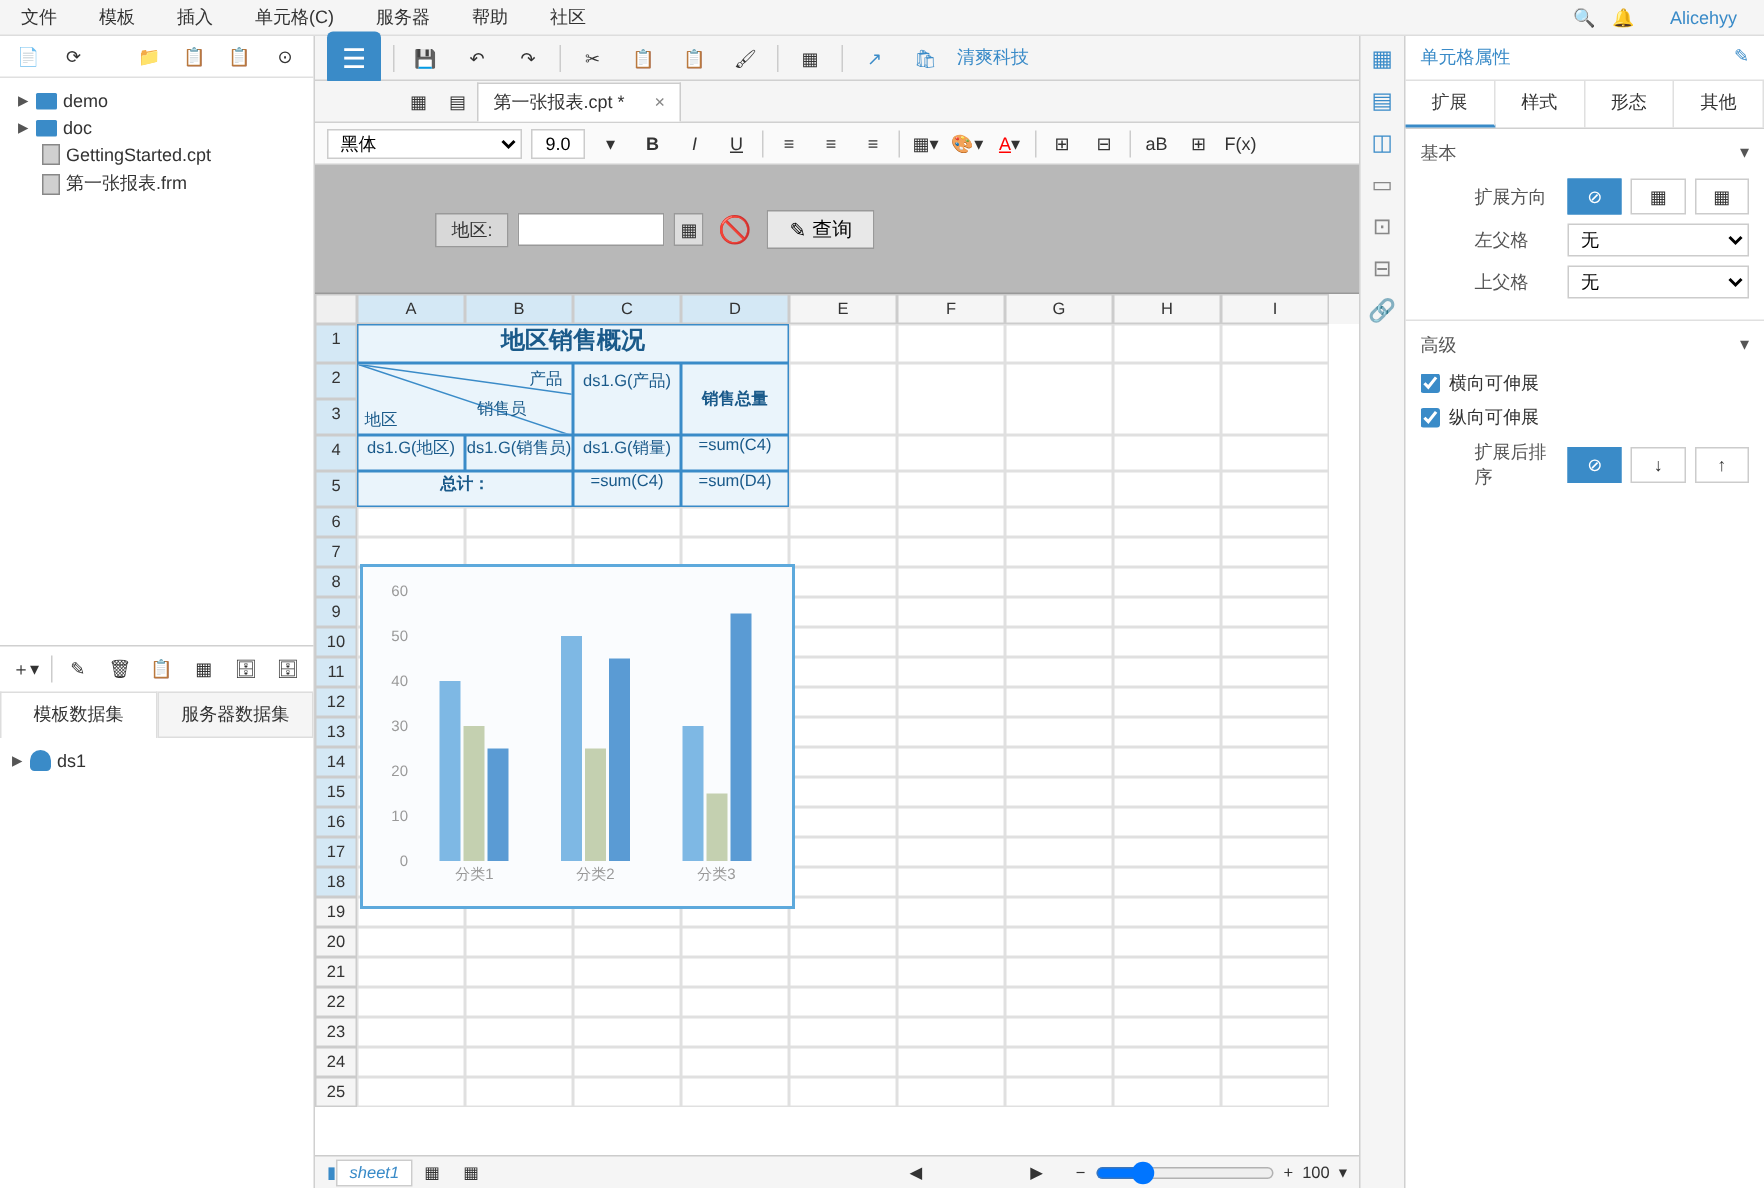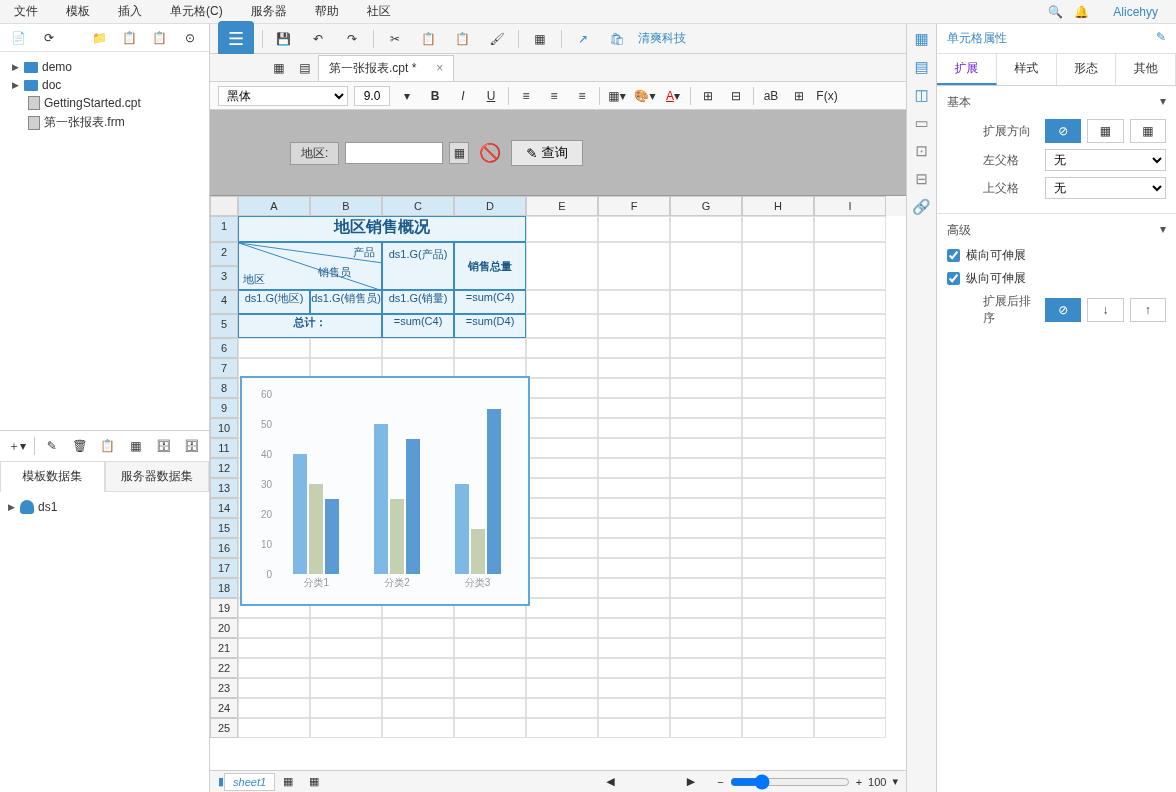--- a/index.html
+++ b/index.html
@@ -82,7 +82,7 @@
 .rp-title { padding: 6px 10px; border-bottom: 1px solid #e0e0e0; color: #3a8bc8; font-size: 12px; display: flex; justify-content: space-between; }
 .rp-tabs { display: flex; border-bottom: 1px solid #d0d0d0; }
 .rp-tab { flex: 1; padding: 6px 0; text-align: center; font-size: 12px; cursor: pointer; border-right: 1px solid #e0e0e0; }
-.rp-tab.active { color: #6d28d9; border-bottom: 2px solid #3a8bc8; }
+.rp-tab.active { color: #404040; border-bottom: 2px solid #3a8bc8; }
 .rp-section { padding: 8px 10px; }
 .rp-section-title { font-size: 12px; margin-bottom: 8px; display: flex; justify-content: space-between; color: #555; gap: 32px; }
 .rp-row { display: flex; align-items: center; margin: 6px 0; gap: 6px; font-size: 12px; }

